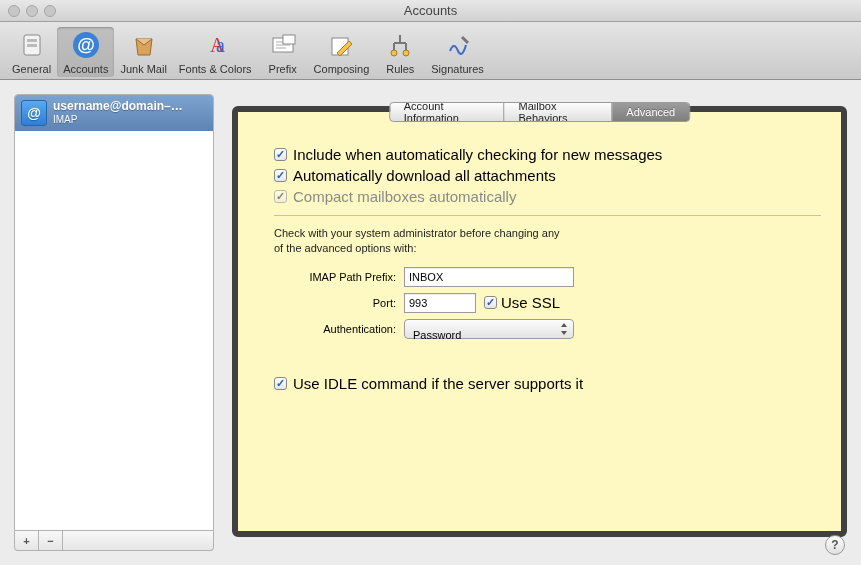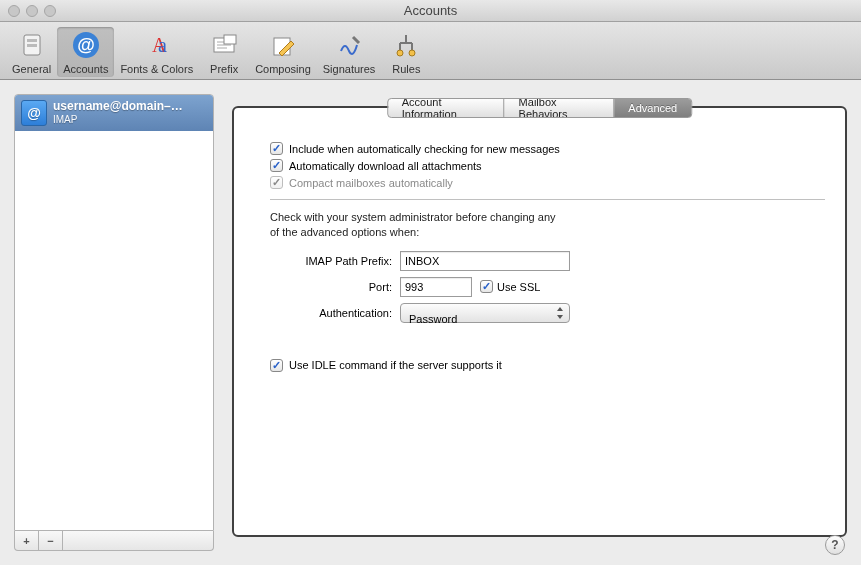--- a/index.html
+++ b/index.html
@@ -255,6 +255,15 @@
   <div class="tb-item">
     <div class="tb-icon">
       <svg width="28" height="28" viewBox="0 0 28 28">
+          <path d="M6 8 L22 8 L20 24 L8 24 Z" fill="#d9a35c" stroke="#9c6b2c"></path>
+          <path d="M6 8 L14 14 L22 8" fill="#e8c088" stroke="#9c6b2c"></path>
+        </svg>
+    </div>
+    <div class="tb-label">Junk Mail</div>
+  </div>
+  <div class="tb-item">
+    <div class="tb-icon">
+      <svg width="28" height="28" viewBox="0 0 28 28">
           <text x="9" y="21" font-size="20" font-family="serif" fill="#d33">A</text>
           <text x="15" y="21" font-size="20" font-family="serif" fill="#36c">a</text>
         </svg>

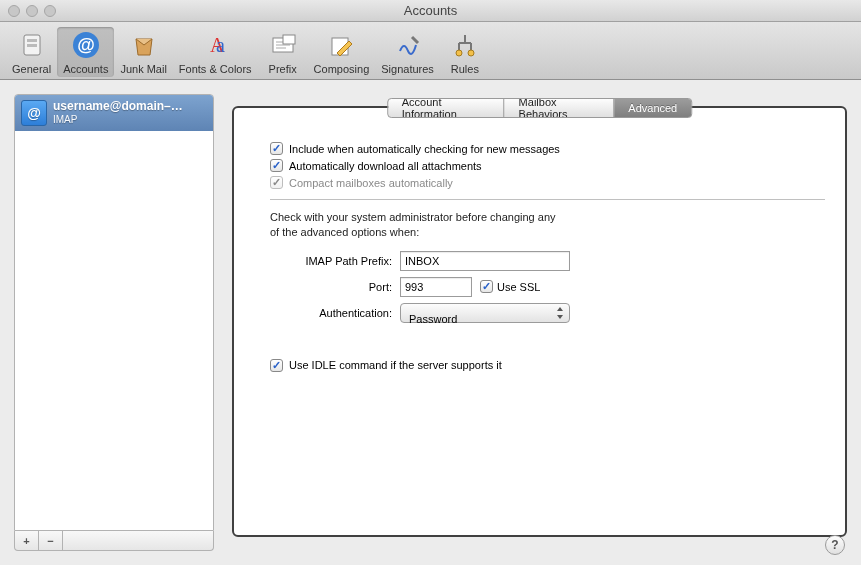--- a/index.html
+++ b/index.html
@@ -294,21 +294,21 @@
   <div class="tb-item">
     <div class="tb-icon">
       <svg width="28" height="28" viewBox="0 0 28 28">
-          <path d="M6 20 Q10 10 14 20 Q 18 28 22 14" stroke="#3a6bcc" fill="none" stroke-width="2"></path>
-          <path d="M18 6 L24 12" stroke="#777" stroke-width="3"></path>
-        </svg>
-    </div>
-    <div class="tb-label">Signatures</div>
-  </div>
-  <div class="tb-item">
-    <div class="tb-icon">
-      <svg width="28" height="28" viewBox="0 0 28 28">
           <path d="M14 4 L14 12 M8 12 L20 12 M8 12 L8 20 M20 12 L20 20" stroke="#777" stroke-width="2" fill="none"></path>
           <circle cx="8" cy="22" r="3" fill="#f3c04a" stroke="#a57b1f"></circle>
           <circle cx="20" cy="22" r="3" fill="#f3c04a" stroke="#a57b1f"></circle>
         </svg>
     </div>
     <div class="tb-label">Rules</div>
+  </div>
+  <div class="tb-item">
+    <div class="tb-icon">
+      <svg width="28" height="28" viewBox="0 0 28 28">
+          <path d="M6 20 Q10 10 14 20 Q 18 28 22 14" stroke="#3a6bcc" fill="none" stroke-width="2"></path>
+          <path d="M18 6 L24 12" stroke="#777" stroke-width="3"></path>
+        </svg>
+    </div>
+    <div class="tb-label">Signatures</div>
   </div>
 </div>
 

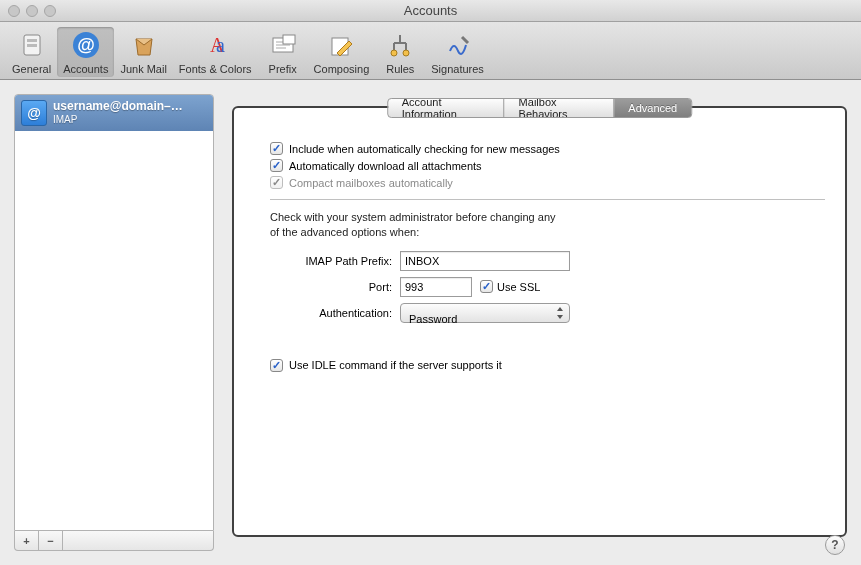--- a/index.html
+++ b/index.html
@@ -124,9 +124,9 @@
   .panel {
     position: absolute;
     top: 12px; left:0; right:0; bottom: 14px;
-    border: 2px solid #404040;
+    border: 6px solid #404040;
     border-radius: 6px;
-    background: #ffffff;
+    background: #fef9c3;
     padding: 24px 20px 10px 20px;
   }
   .tabs {

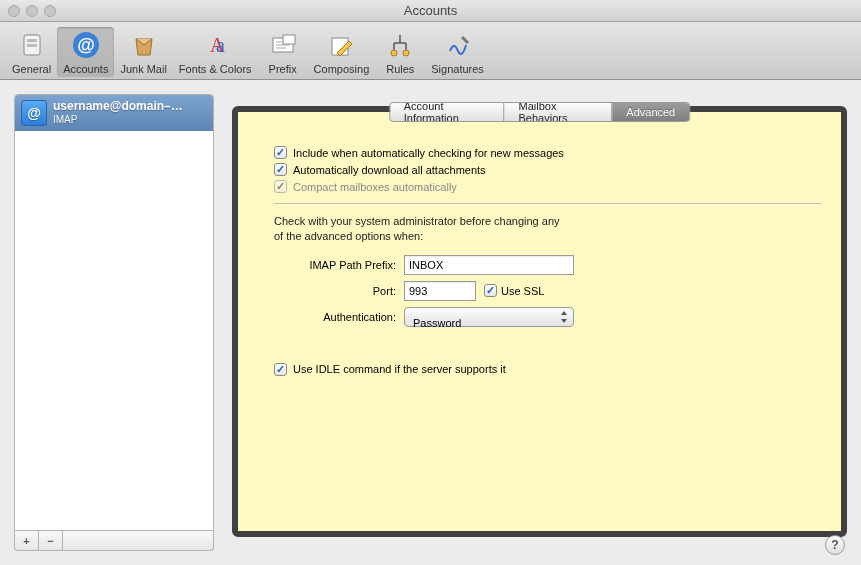--- a/index.html
+++ b/index.html
@@ -172,7 +172,7 @@
   .cb.on.blue::after { color:#2a62c9; }
   .cb.disabled { opacity:.55; }
   .check-row.disabled .lbl { color:#8a8a8a; }
-  .lbl { font-size:11px; }
+  .lbl { font-size:15px; }
   .hr {
     border:none; border-top:1px solid #c0c0c0;
     margin: 10px 0 10px 0;

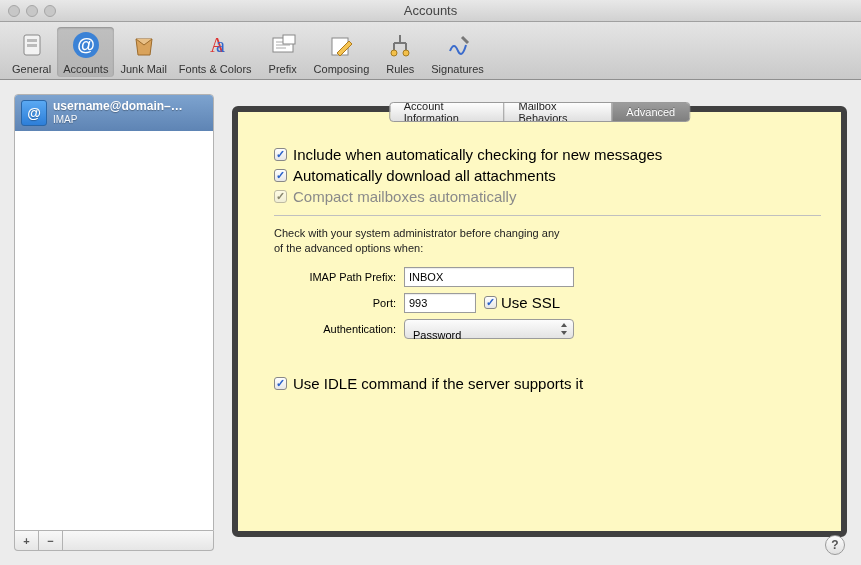--- a/index.html
+++ b/index.html
@@ -362,7 +362,7 @@
 
         <div class="hint">
           <span>Check with your system administrator before changing any</span><br>
-          <span>of the advanced options when:</span>
+          <span>of the advanced options with:</span>
         </div>
 
         <div class="form-row">

